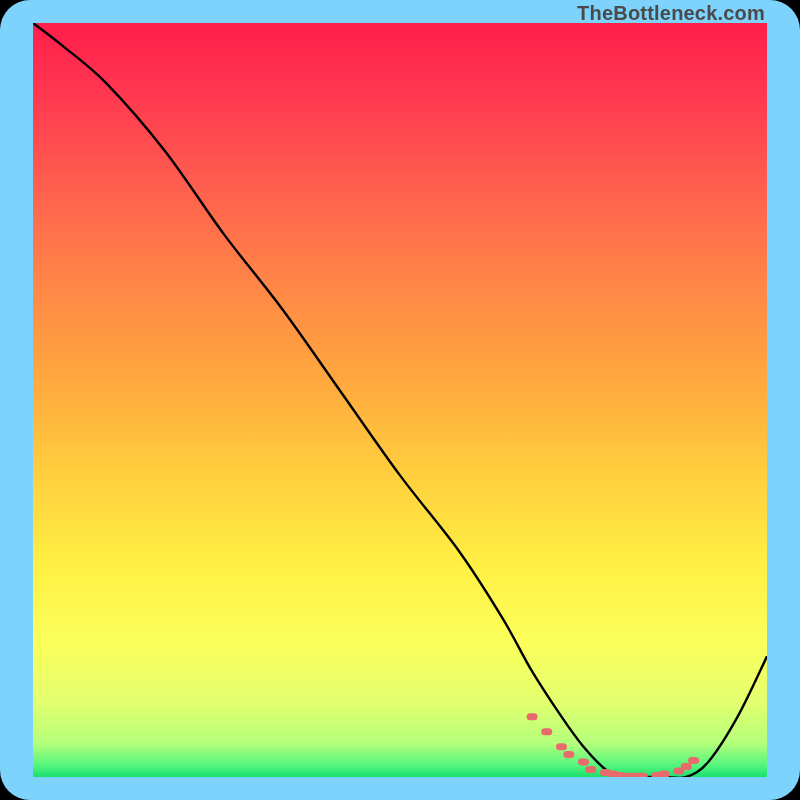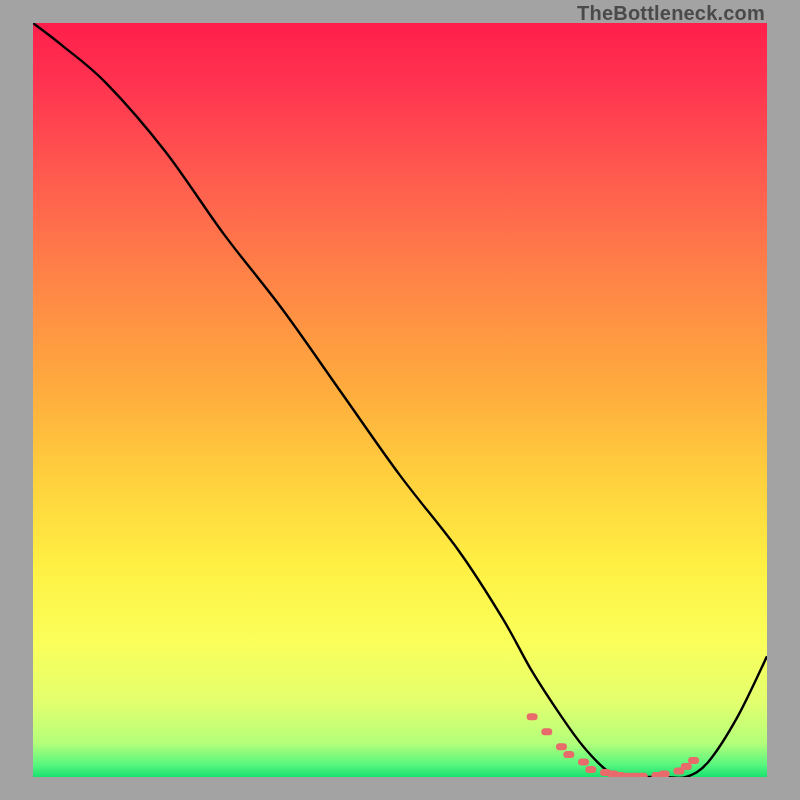--- a/index.html
+++ b/index.html
@@ -16,7 +16,8 @@
     left: 0;
     width: 800px;
     height: 800px;
-    background: #a3a3a3;
+    background: #7dd3fc;
+    border-radius: 30px;
   }
   .plot-area {
     position: absolute;

